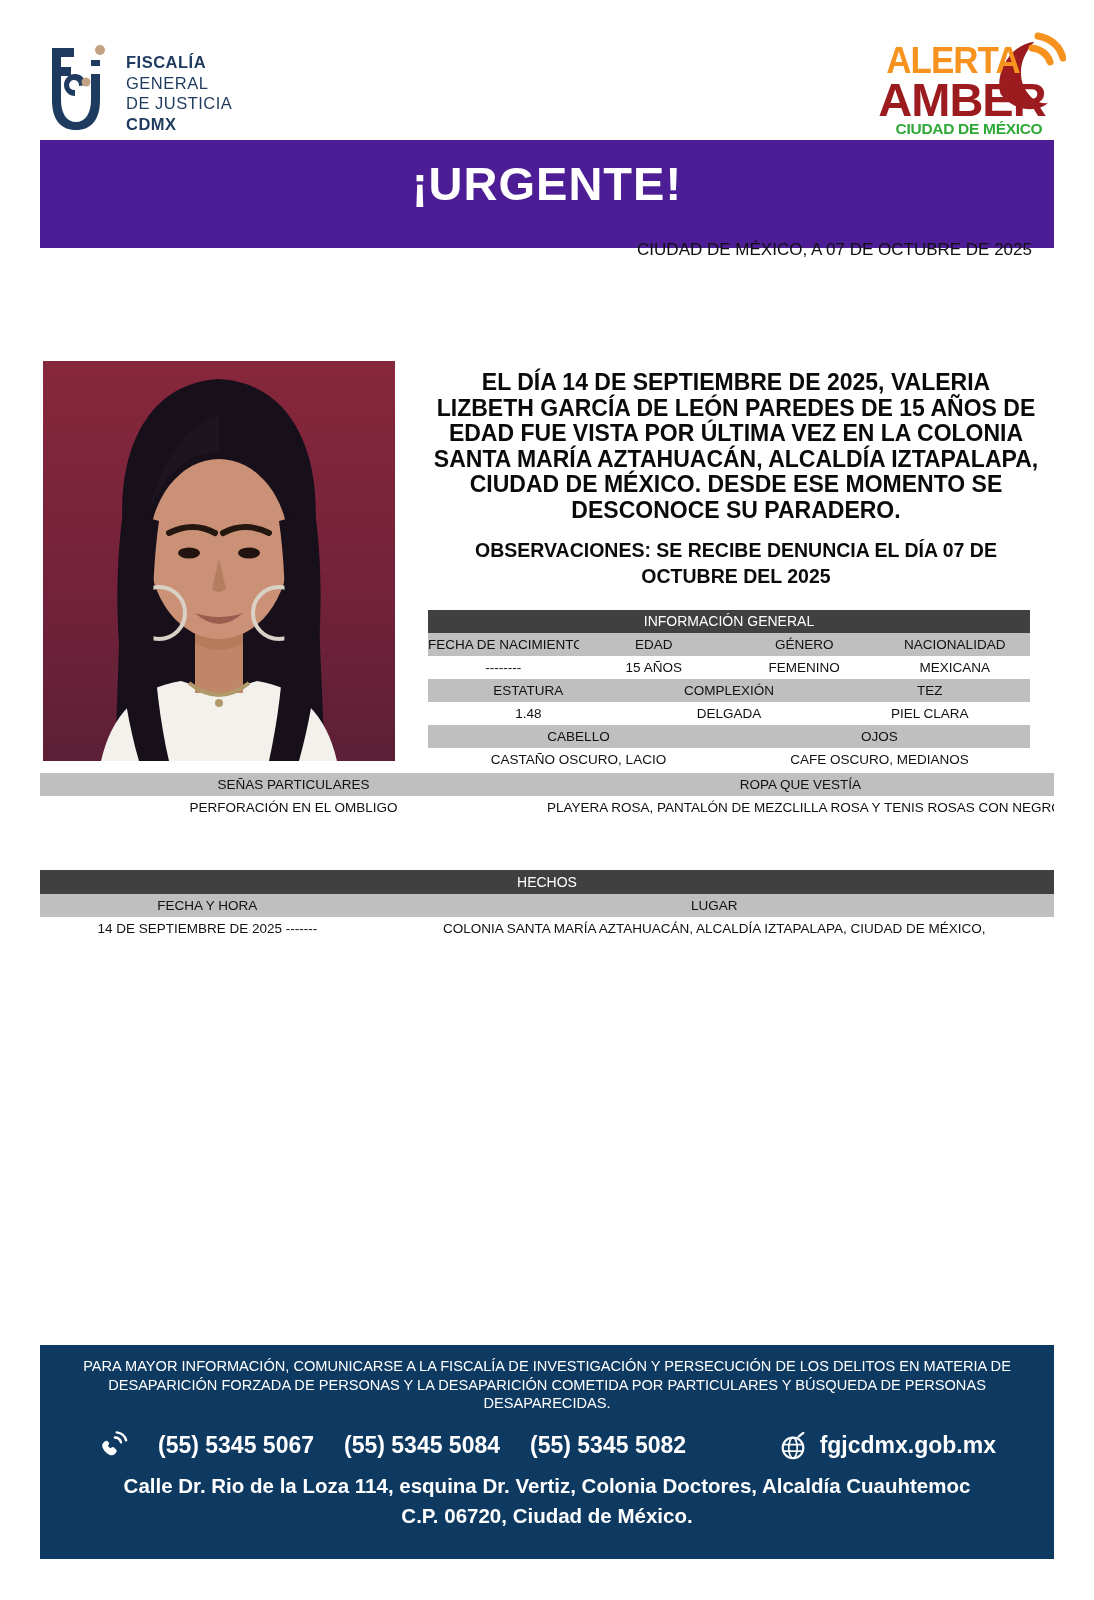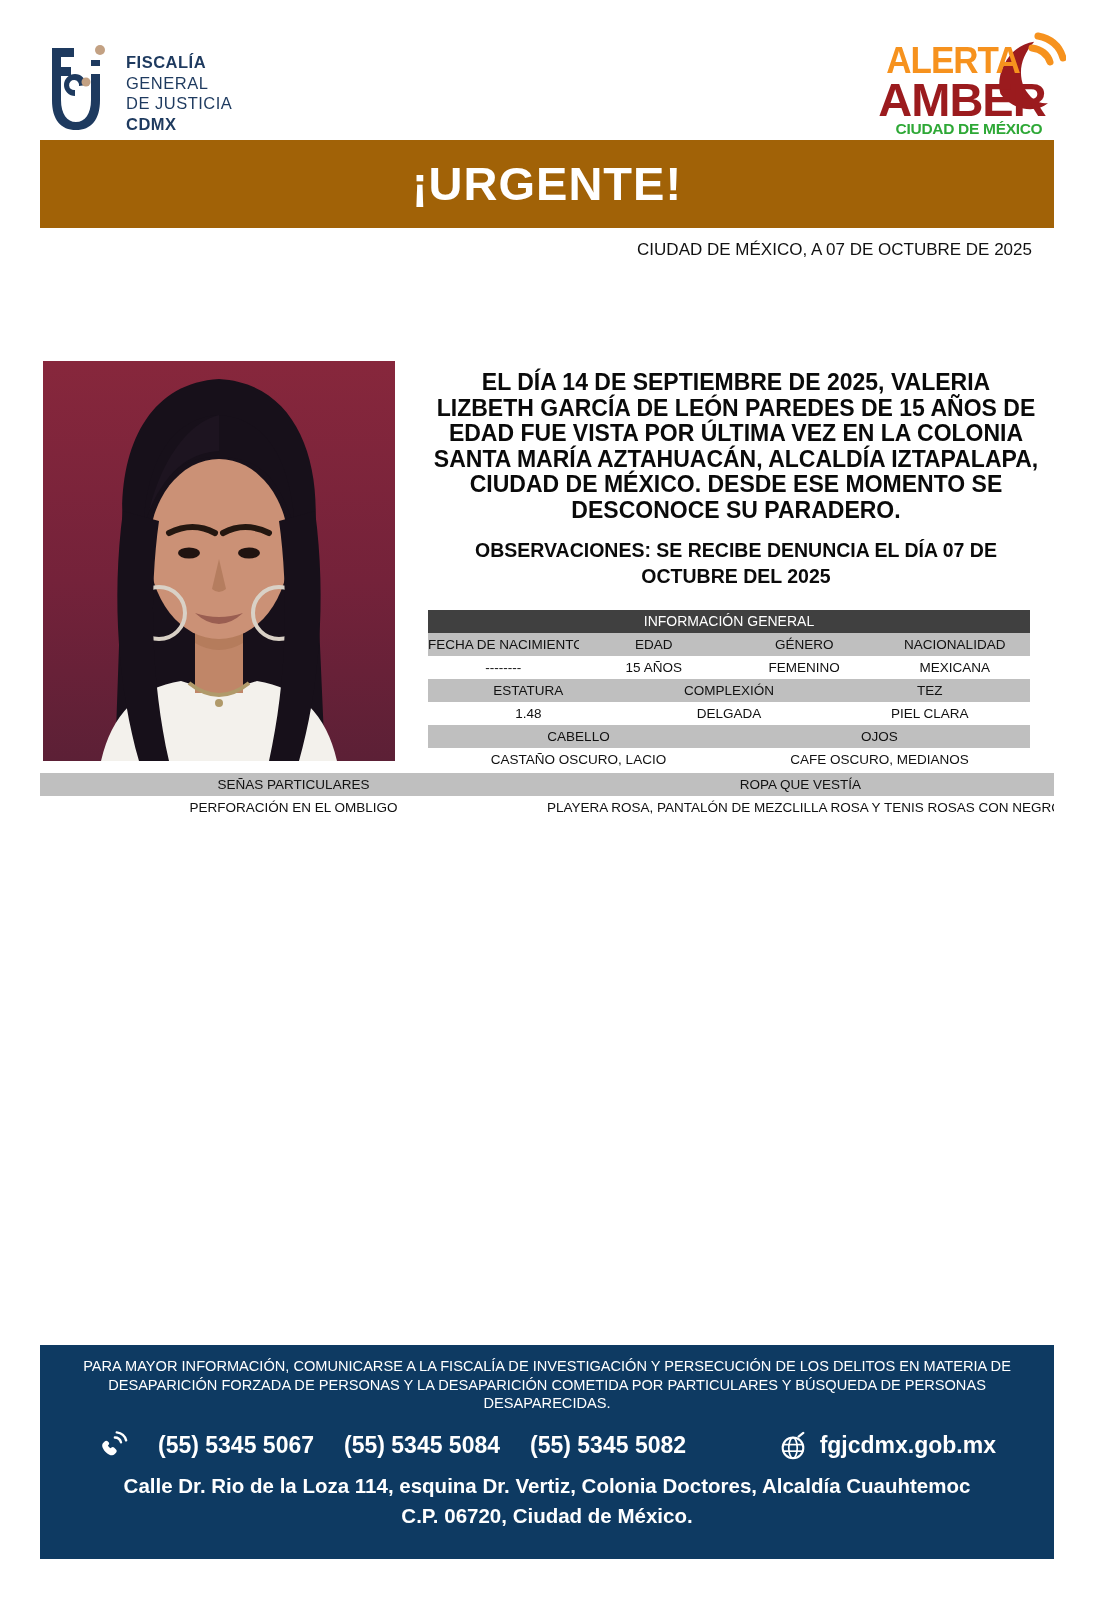--- a/index.html
+++ b/index.html
@@ -19,7 +19,7 @@
   .amber-l3{position:absolute;left:0;top:86px;width:182px;text-align:center;color:#2ea836;font-weight:bold;font-size:15.5px;letter-spacing:-.3px;}
   .amber-swoosh{position:absolute;right:-6px;top:-2px;width:72px;height:84px;}
   
-  .banner{position:absolute;left:40px;top:140px;width:1014px;height:88px;background:#a16207;
+  .banner{position:absolute;left:40px;top:140px;width:1014px;height:108px;background:#4c1d95;
     color:#fff;font-weight:bold;font-size:47px;text-align:center;line-height:88px;letter-spacing:1px;}
   .dateline{position:absolute;left:40px;top:240px;width:992px;text-align:right;font-size:17px;color:#111;}
   .person-name{position:absolute;left:0;top:293px;width:1094px;text-align:center;font-weight:bold;font-size:34px;letter-spacing:-.5px;color:#0c0c0c;}

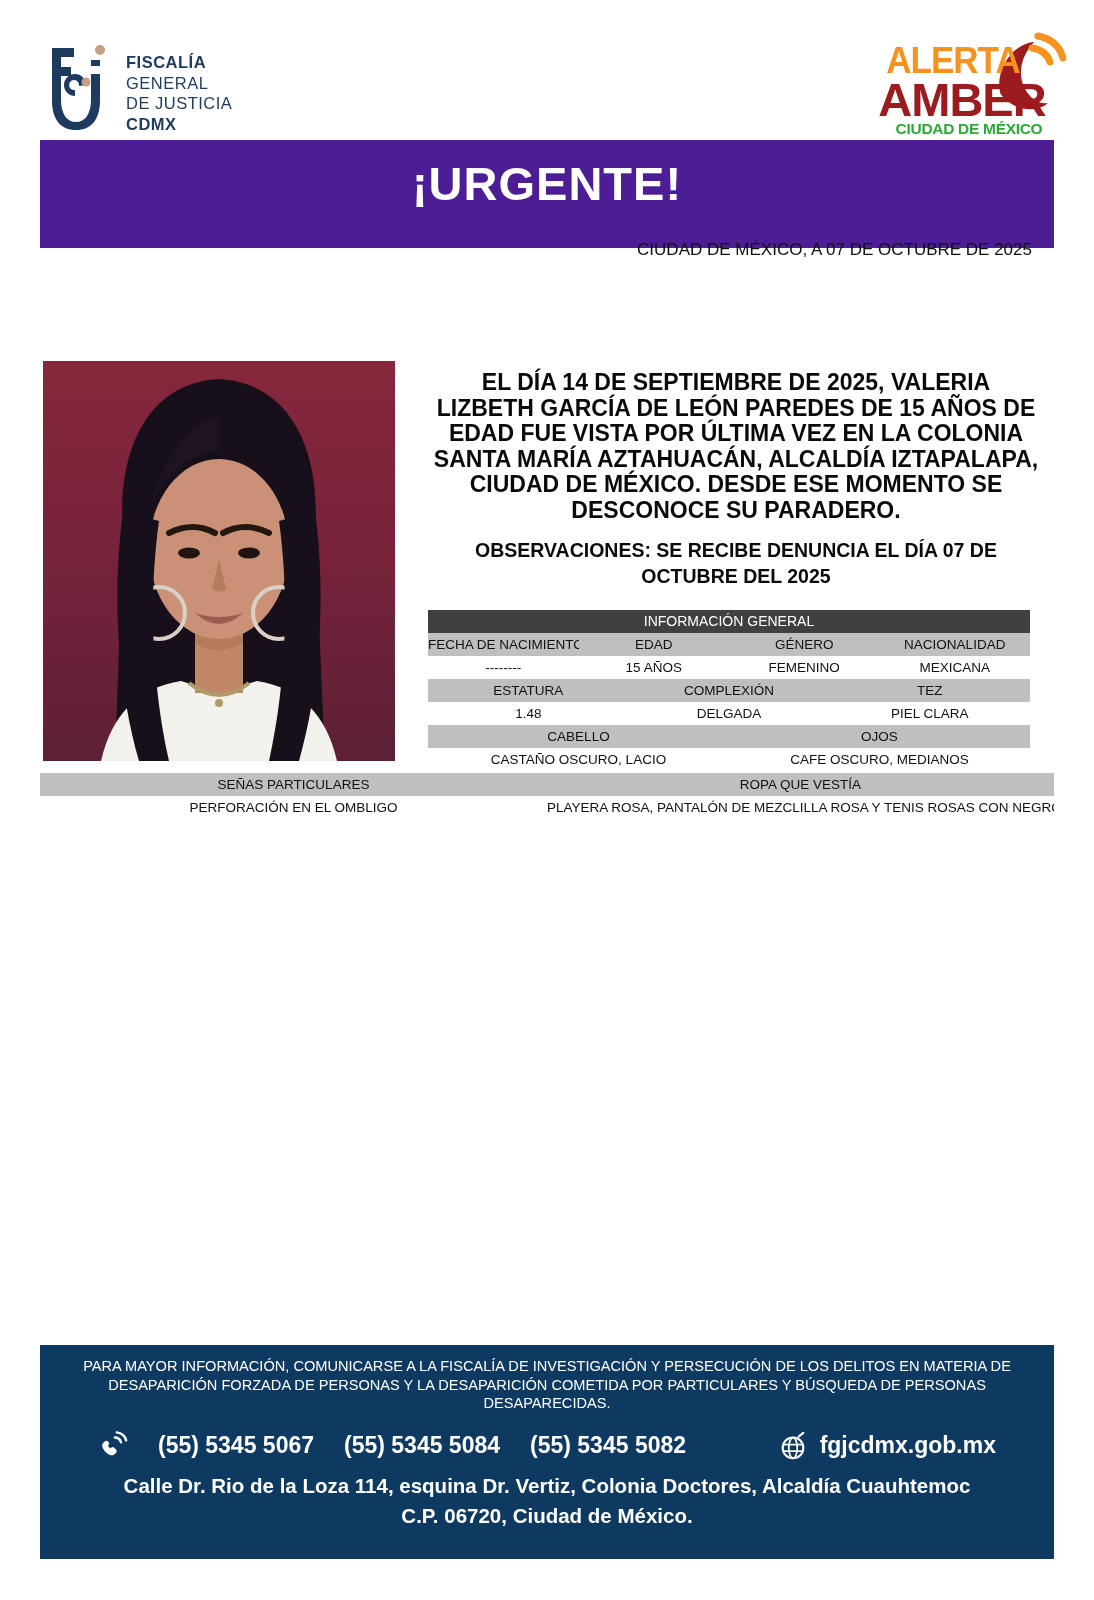--- a/index.html
+++ b/index.html
@@ -188,6 +188,19 @@
     </div>
   </div>
 
+  <div class="hechos">
+    <div class="tr dark">
+      <div class="c full">HECHOS</div>
+    </div>
+    <div class="tr gray">
+      <div class="c c1">FECHA Y HORA</div>
+      <div class="c c2">LUGAR</div>
+    </div>
+    <div class="tr white">
+      <div class="c c1">14 DE SEPTIEMBRE DE 2025 -------</div>
+      <div class="c c2">COLONIA SANTA MARÍA AZTAHUACÁN, ALCALDÍA IZTAPALAPA, CIUDAD DE MÉXICO,</div>
+    </div>
+  </div>
 
 
   <div class="footer">

